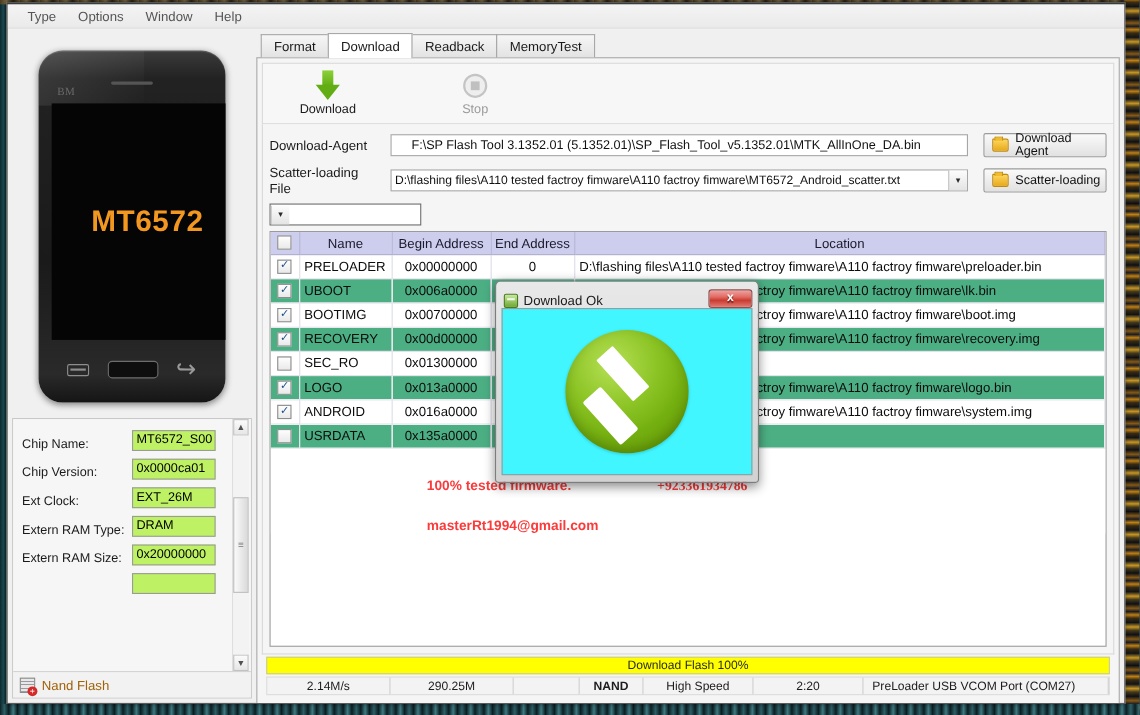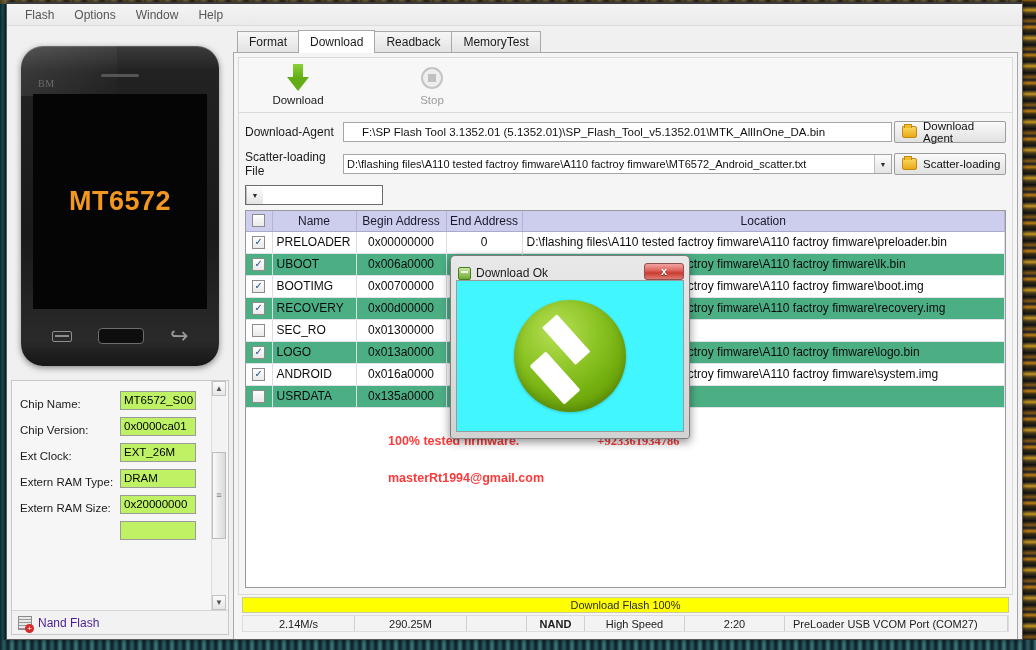--- a/index.html
+++ b/index.html
@@ -594,7 +594,7 @@
 <div class="app-window">
 
   <div class="menubar">
-    <div class="menu-item">Flash</div>
+    <div class="menu-item">Type</div>
     <div class="menu-item">Options</div>
     <div class="menu-item">Window</div>
     <div class="menu-item">Help</div>

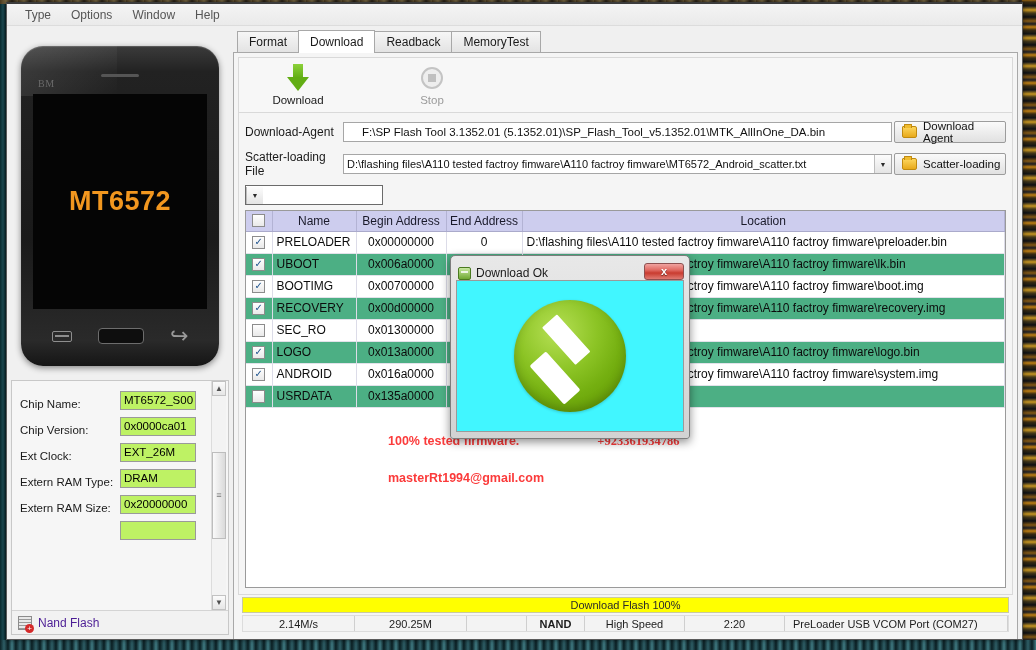--- a/index.html
+++ b/index.html
@@ -91,7 +91,7 @@
   }
   .phone {
     position: relative;
-    width: 198px; height: 320px;
+    width: 170px; height: 320px;
     border-radius: 22px;
     background: linear-gradient(to bottom, #3b3b3b 0%, #222 8%, #1a1a1a 60%, #2a2a2a 92%, #151515 100%);
     box-shadow: 0 2px 6px rgba(0,0,0,.45), inset 0 1px 1px rgba(255,255,255,.18);

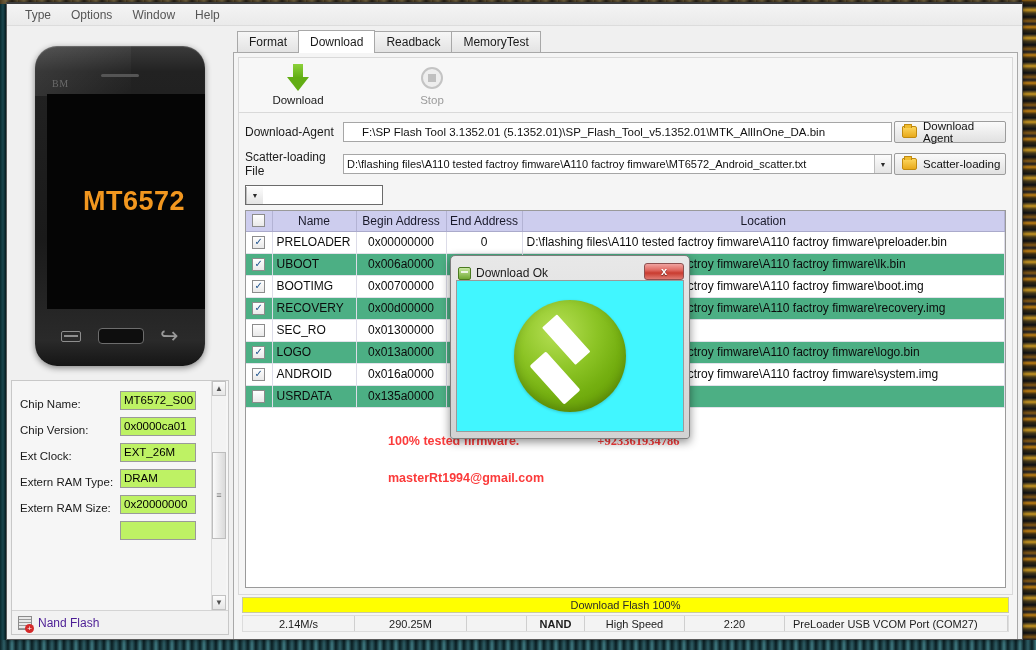--- a/index.html
+++ b/index.html
@@ -347,7 +347,7 @@
   .frow {
     display: flex; align-items: center;
     margin-bottom: 7px;
-    gap: 2px;
+    gap: 14px;
   }
   .frow-label {
     font-size: 12px; color: #1a1a1a;

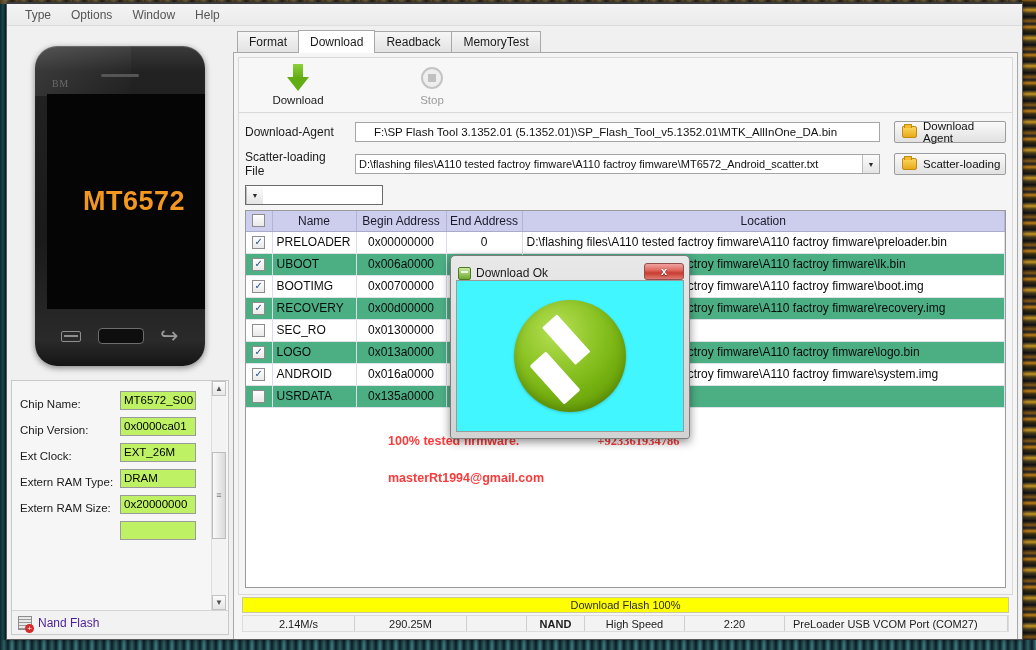--- a/index.html
+++ b/index.html
@@ -245,7 +245,7 @@
     width:9px;height:9px;border-radius:50%;
     background:#d42a2a;color:#fff;font-size:8px;line-height:9px;text-align:center;
   }
-  .nand-label { font-size: 12px; color: #4c1d95; }
+  .nand-label { font-size: 12px; color: #a16207; }
 
   
   .right-panel {

